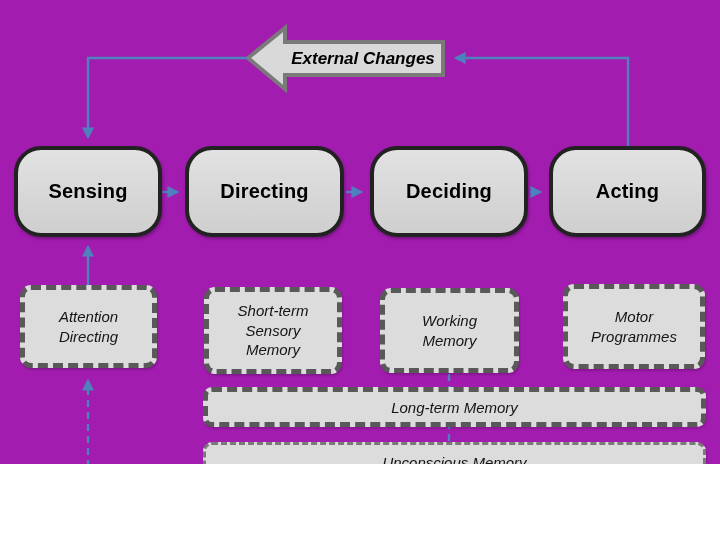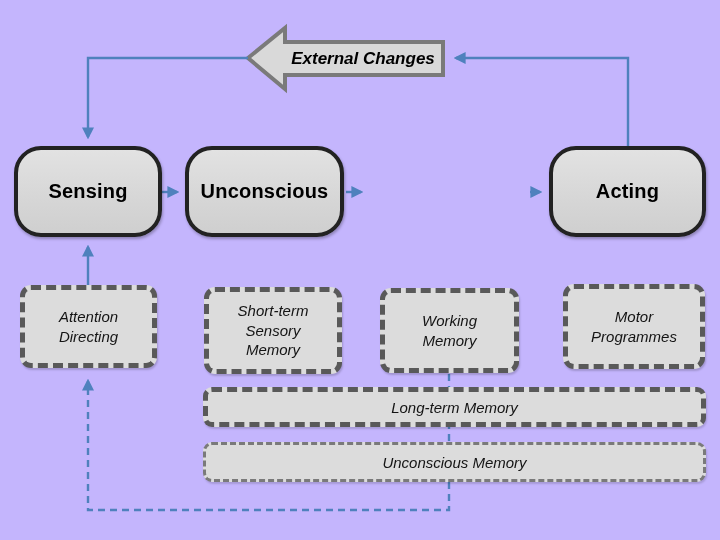--- a/index.html
+++ b/index.html
@@ -7,8 +7,8 @@
   .canvas {
     position: relative;
     width: 720px;
-    height: 540px;
-    background: #c4b5fd;
+    height: 464px;
+    background: #a21caf;
     font-family: "Liberation Sans", sans-serif;
     overflow: hidden;
   }

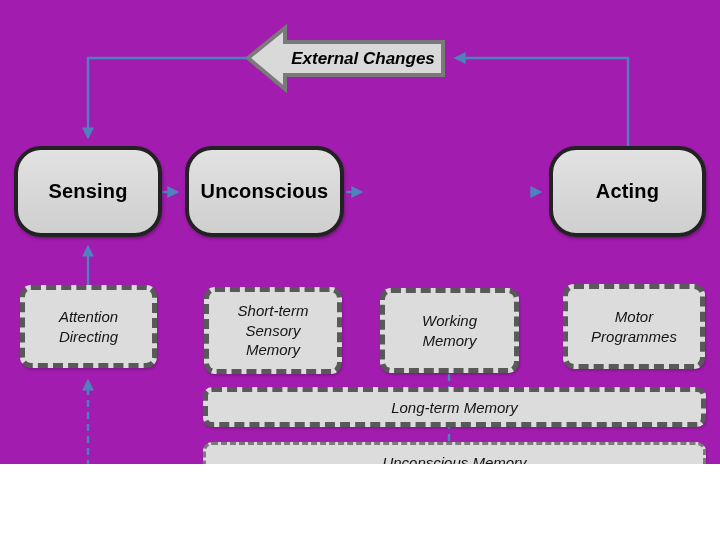--- a/index.html
+++ b/index.html
@@ -139,7 +139,7 @@
     <span class="label">Sensing</span>
   </div>
   <div class="stage" id="box-perceiving">
-    <span class="label">Unconscious</span>
+    <span class="label">Directing</span>
   </div>
   <div class="stage" id="box-acting">
     <span class="label">Acting</span>

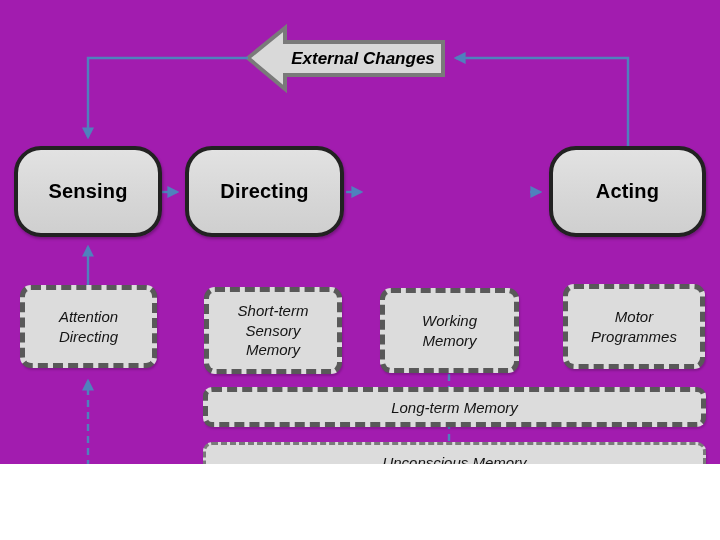--- a/index.html
+++ b/index.html
@@ -141,6 +141,9 @@
   <div class="stage" id="box-perceiving">
     <span class="label">Directing</span>
   </div>
+  <div class="stage" id="box-deciding">
+    <span class="label">Deciding</span>
+  </div>
   <div class="stage" id="box-acting">
     <span class="label">Acting</span>
   </div>

